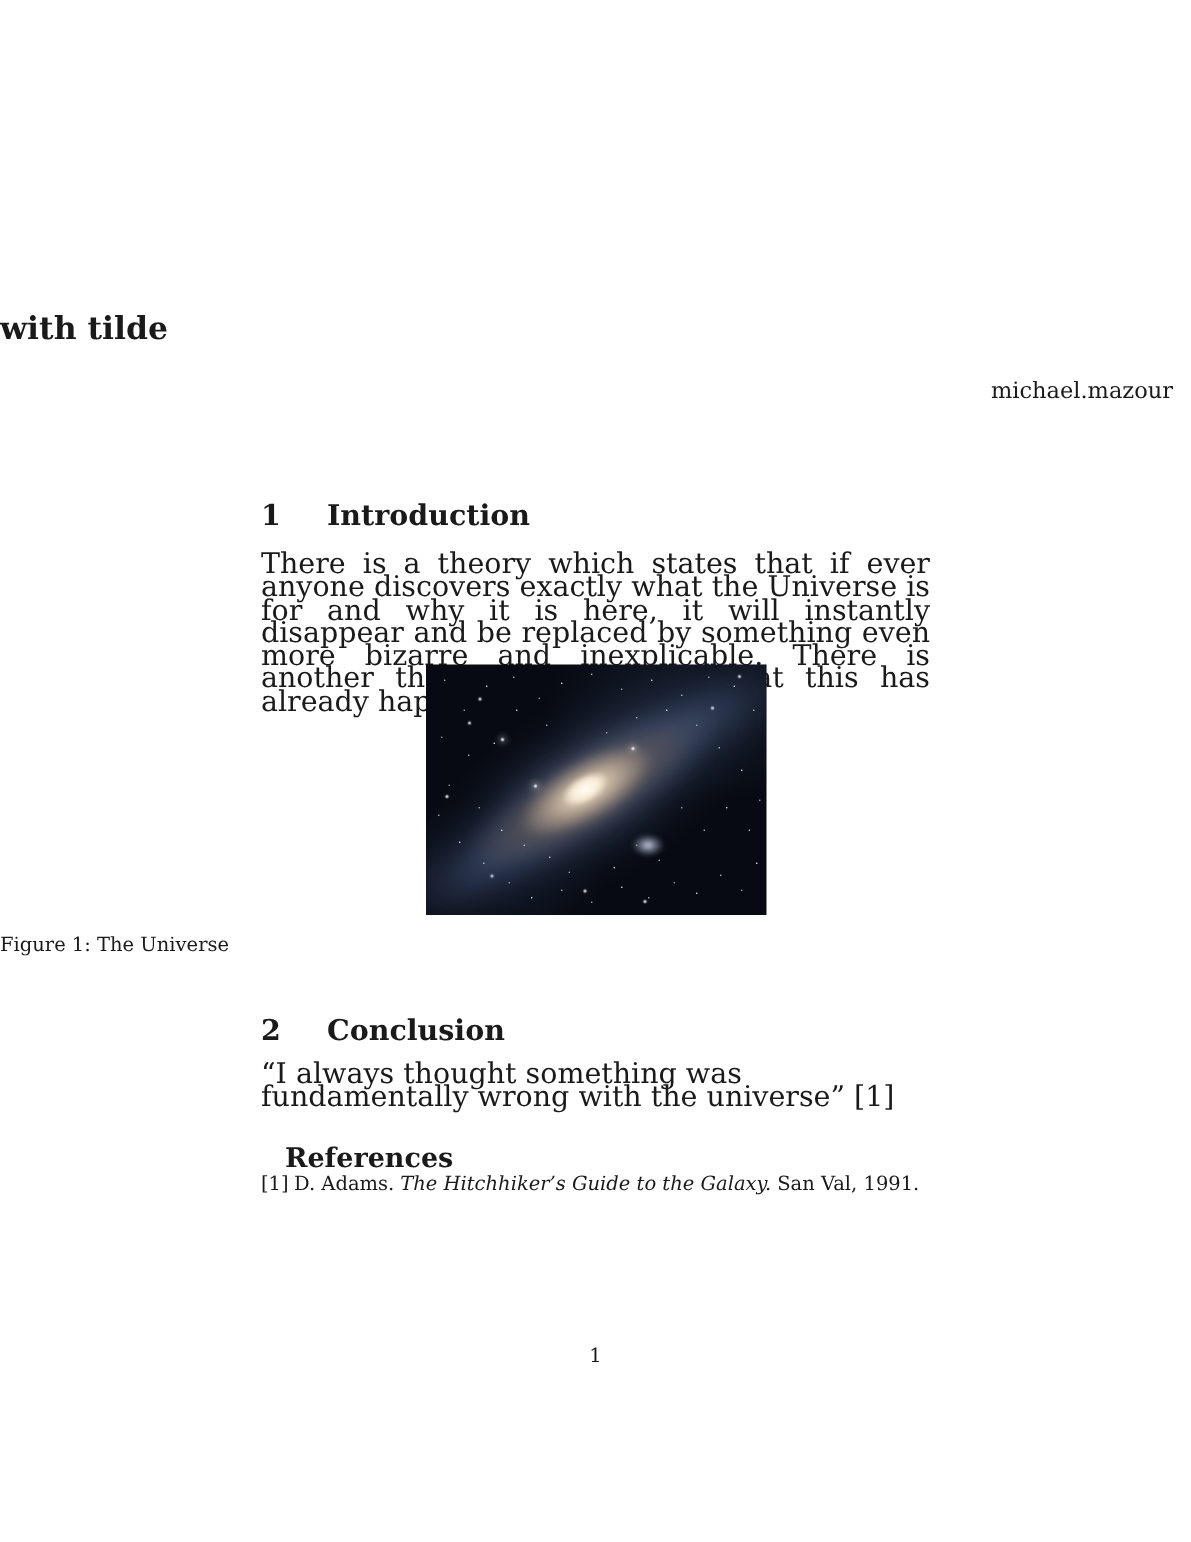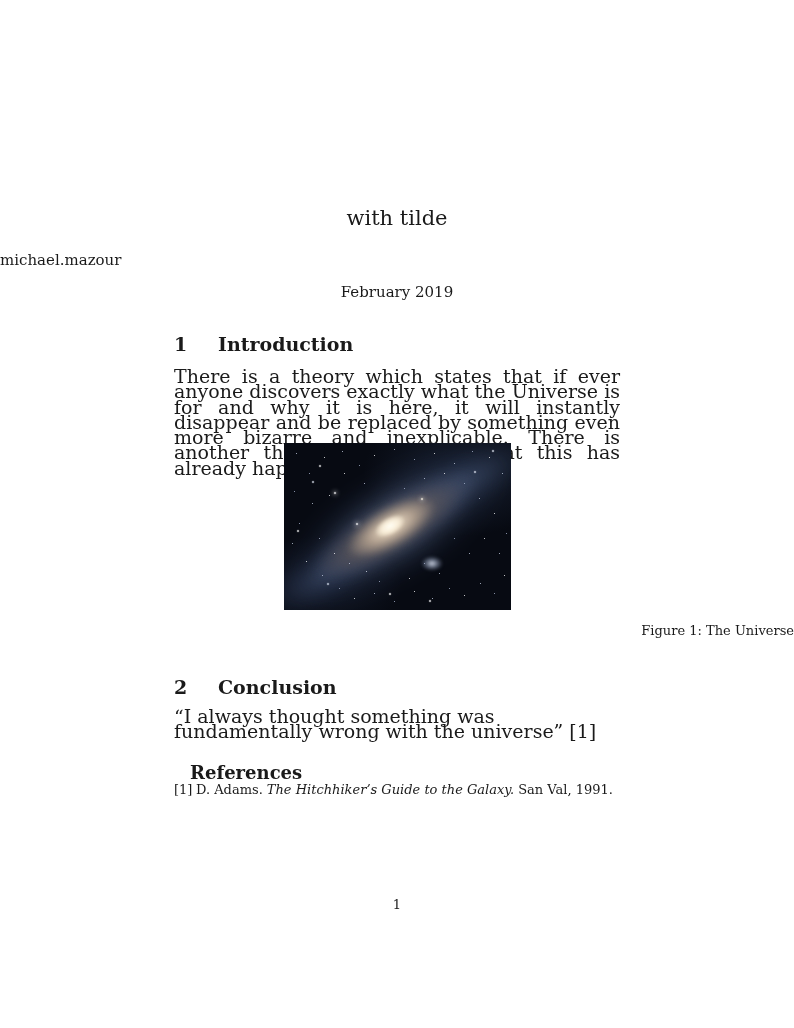--- a/index.html
+++ b/index.html
@@ -14,8 +14,8 @@
   }
   .doc-title {
     position:absolute; top:206px; left:0; width:794px;
-    margin:0; text-align:center;
-    font-size:21px; font-weight:normal;
+    margin:0; 
+    font-size:21px; font-weight:bold;
   }
   .doc-author {
     position:absolute; top:251px; left:0; width:782px;

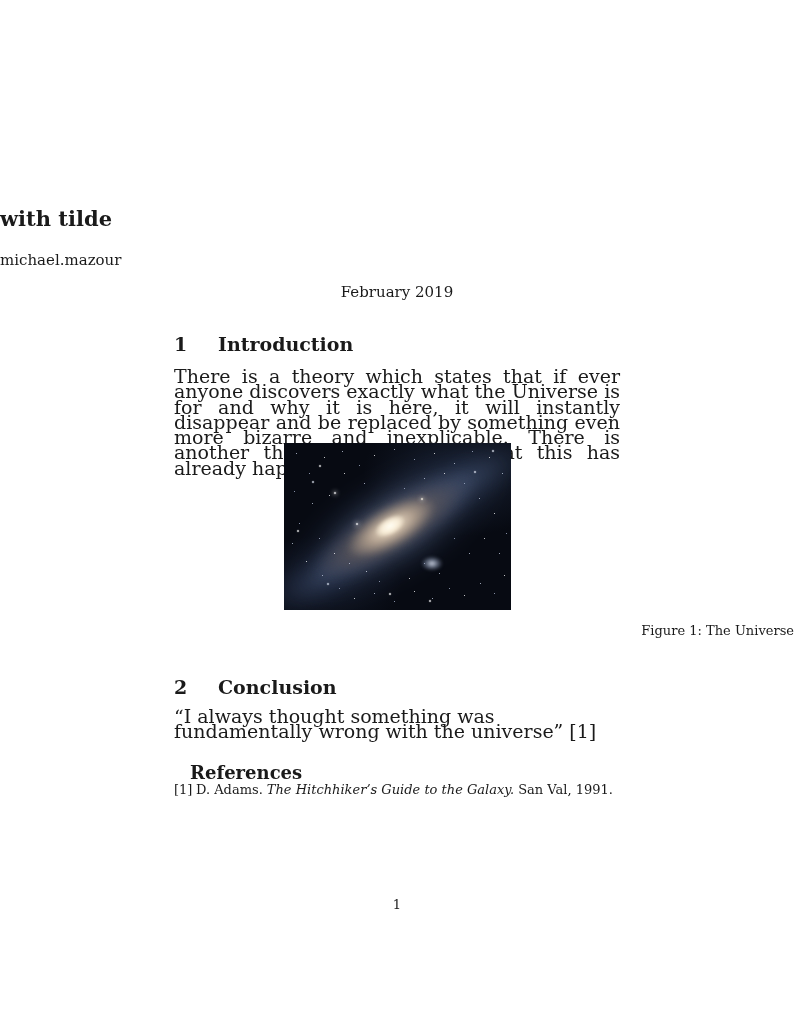--- a/index.html
+++ b/index.html
@@ -19,7 +19,7 @@
   }
   .doc-author {
     position:absolute; top:251px; left:0; width:782px;
-    text-align:left; font-size:15px;
+    text-align:right; font-size:15px;
   }
   .doc-date {
     position:absolute; top:283px; left:0; width:794px;

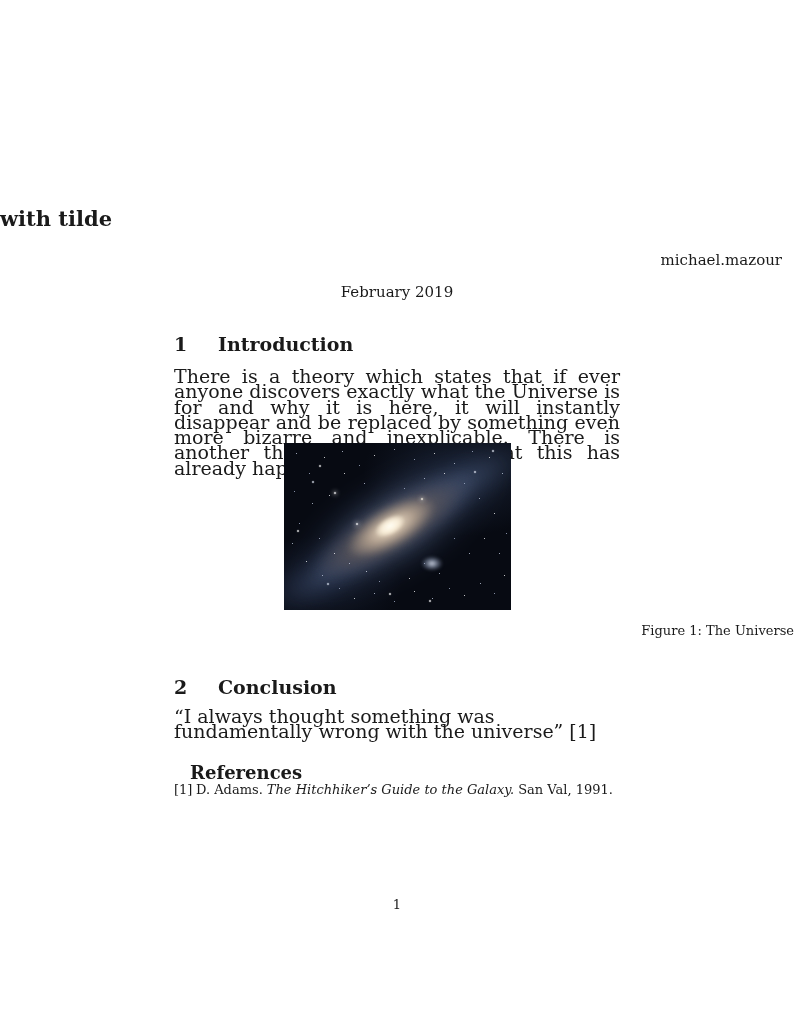--- a/index.html
+++ b/index.html
@@ -153,7 +153,6 @@
 
   <h1 class="doc-title">with tilde</h1>
   <div class="doc-author">michael.mazour</div>
-  <div class="doc-date">February 2019</div>
 
   <h2 class="section s-intro">
     <span class="sec-num">1</span><span>Introduction</span>

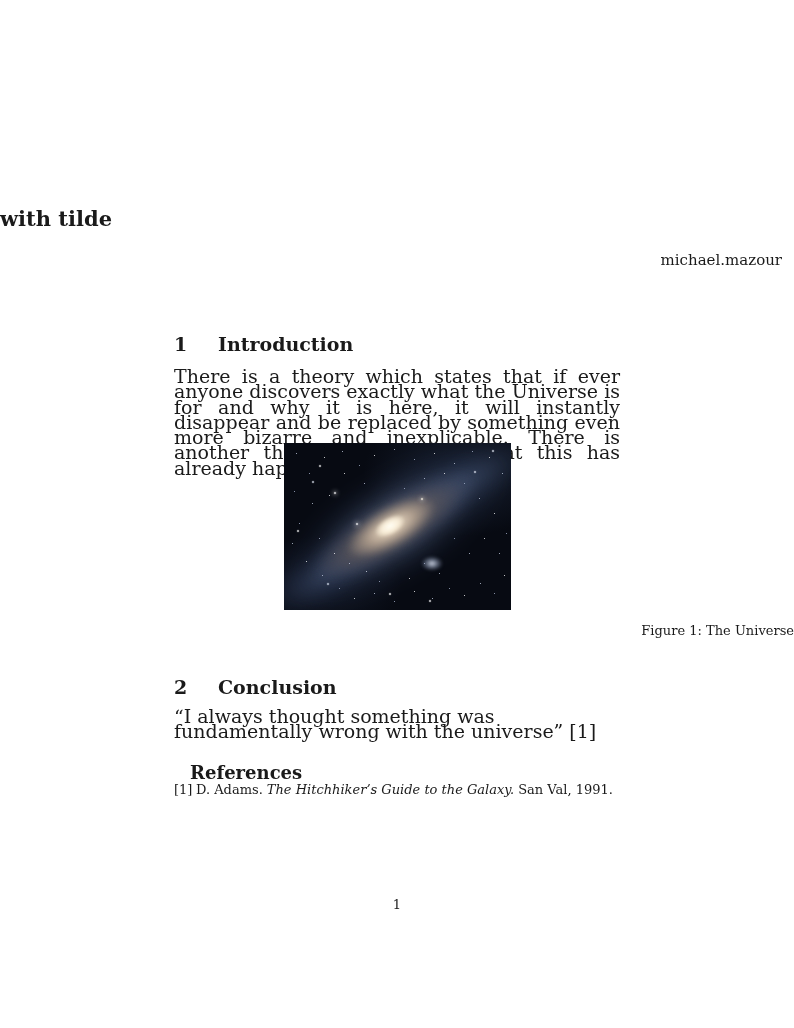--- a/index.html
+++ b/index.html
@@ -41,7 +41,7 @@
   .p-concl { top:709px; text-align:left; }
   .caption {
     position:absolute; top:623px; left:0; width:794px;
-    text-align:right; font-size:13px;
+    text-align:left; font-size:13px;
   }
   .refs-heading {
     position:absolute; top:746px; left:174px;

